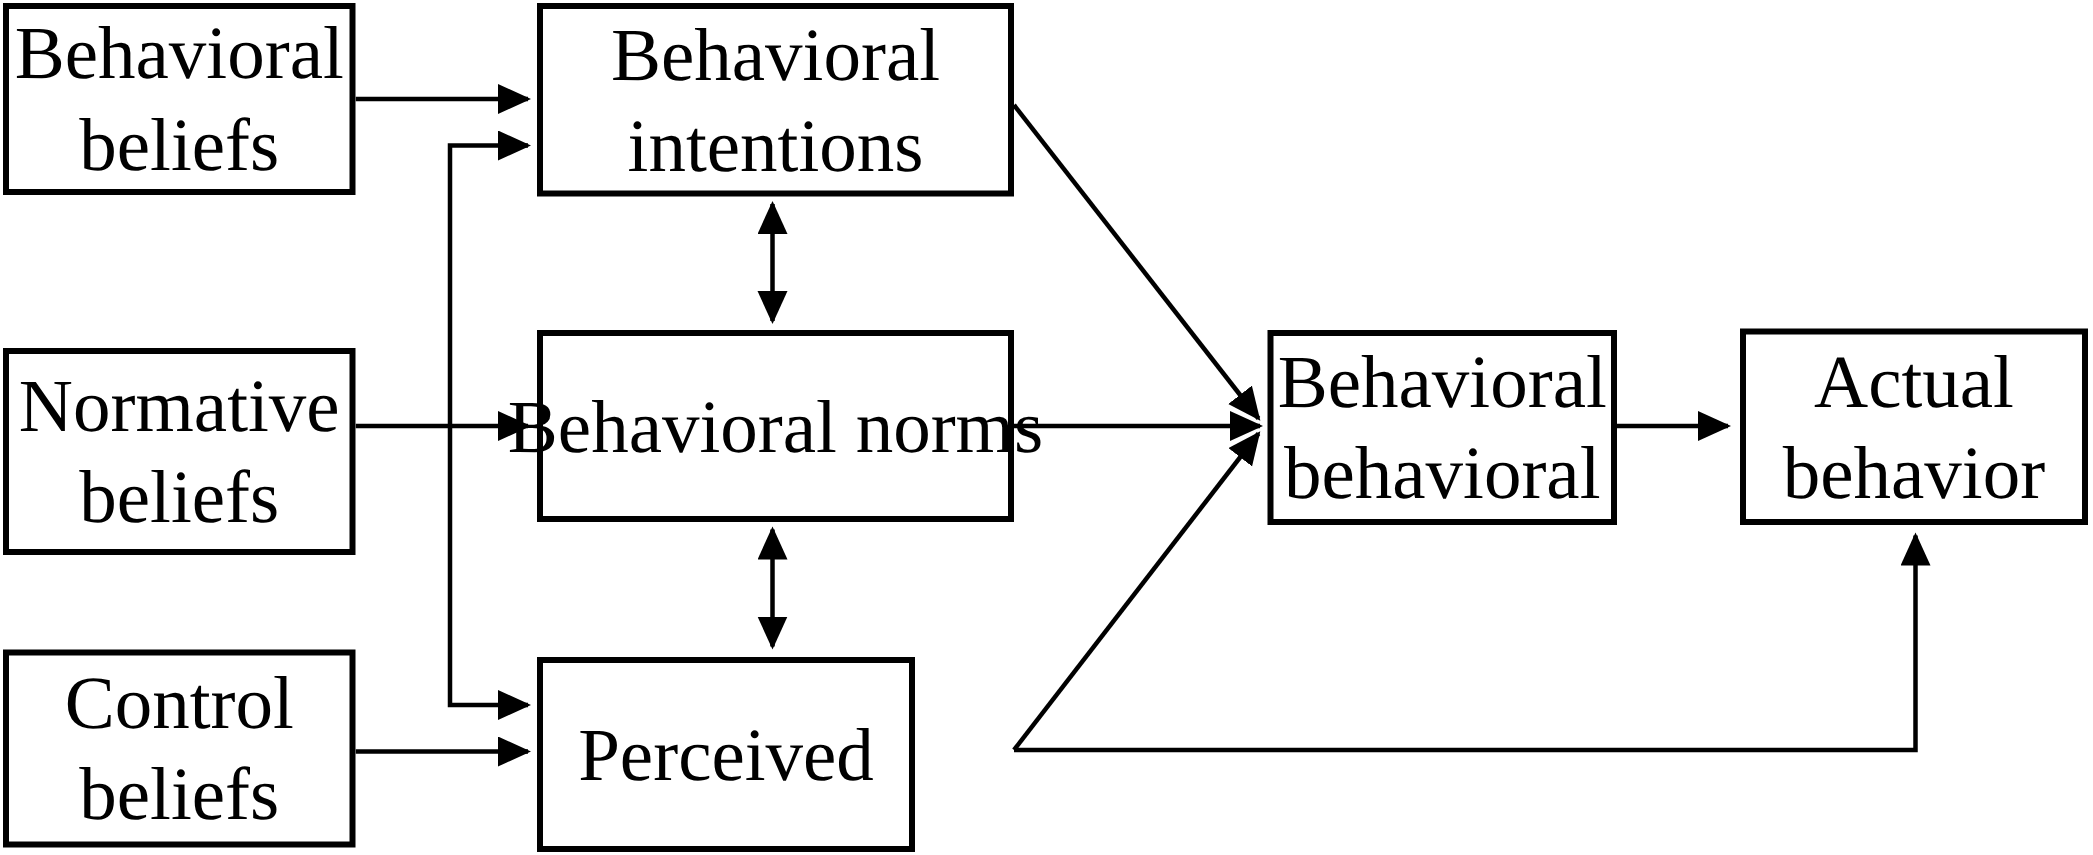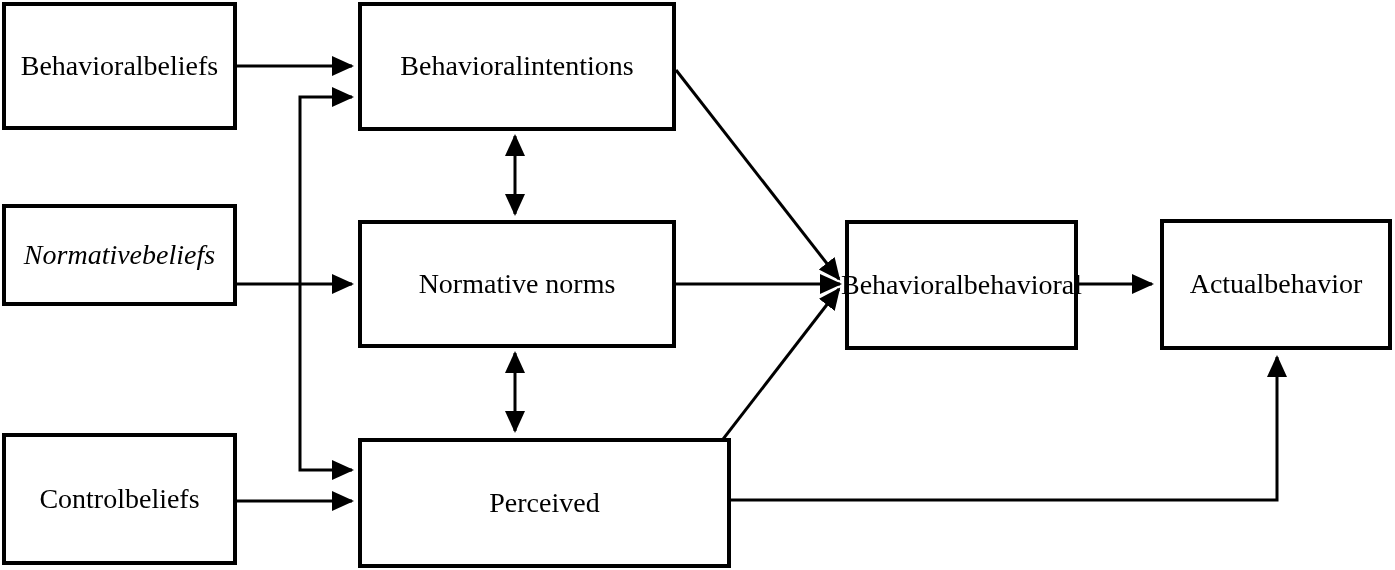--- a/index.html
+++ b/index.html
@@ -33,11 +33,11 @@
     border: 4px solid #000000;
     background: #ffffff;
     display: flex;
-    flex-direction: row;
+    flex-direction: column;
     justify-content: center;
     align-items: center;
     text-align: center;
-    font-size: 28px;
+    font-size: 50px;
     line-height: 1.22;
     color: #000000;
     white-space: nowrap;

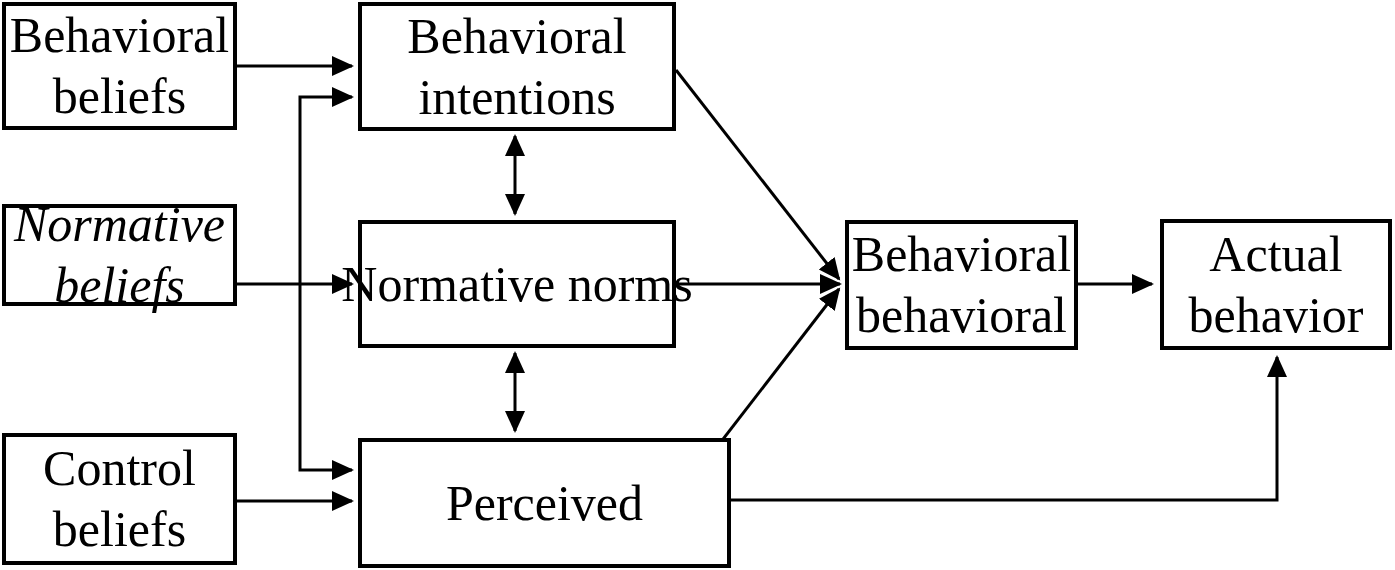--- a/index.html
+++ b/index.html
@@ -78,7 +78,7 @@
     <span>beliefs</span>
   </div>
 
-  <div class="node" style="left:2px; top:204px; width:235px; height:102px;font-style:italic;">
+  <div class="node" style="left:2px; top:232px; width:235px; height:138px;">
     <span>Normative</span>
     <span>beliefs</span>
   </div>

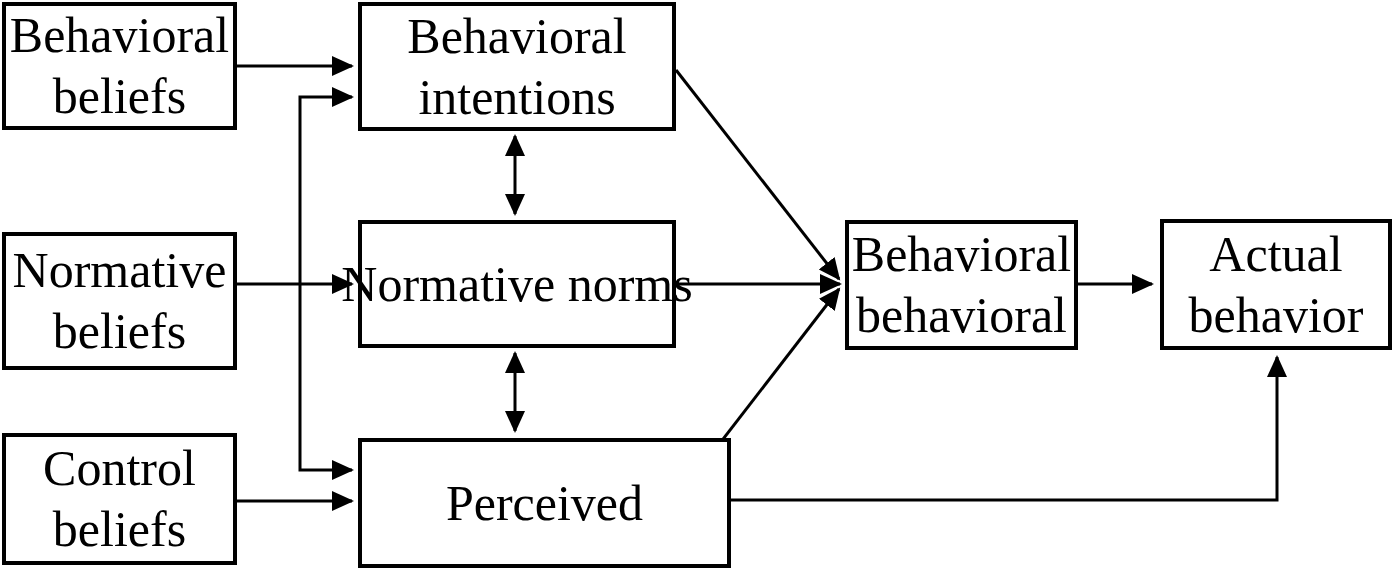--- a/index.html
+++ b/index.html
@@ -94,7 +94,7 @@
   </div>
 
   <div class="node" style="left:358px; top:220px; width:318px; height:128px;">
-    <span>Normative norms</span>
+    <span>Behavioral norms</span>
     <span></span>
   </div>
 

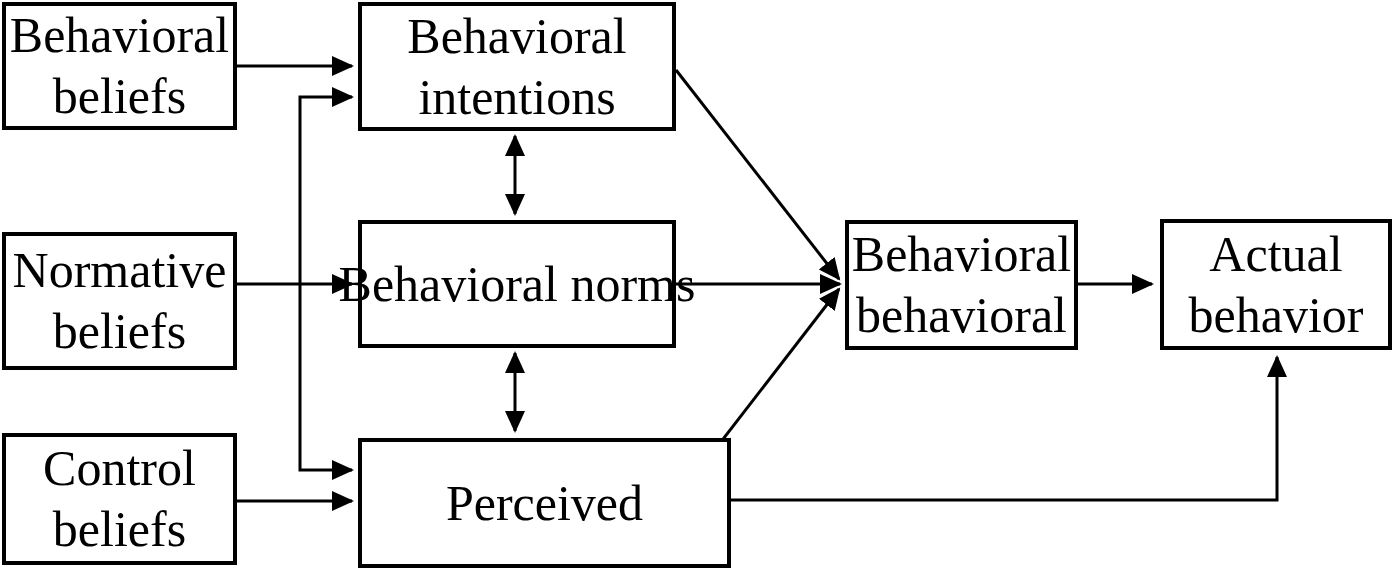--- a/index.html
+++ b/index.html
@@ -98,7 +98,7 @@
     <span></span>
   </div>
 
-  <div class="node" style="left:358px; top:438px; width:373px; height:130px;">
+  <div class="node" style="left:358px; top:438px; width:252px; height:130px;">
     <span>Perceived</span>
   </div>
 

